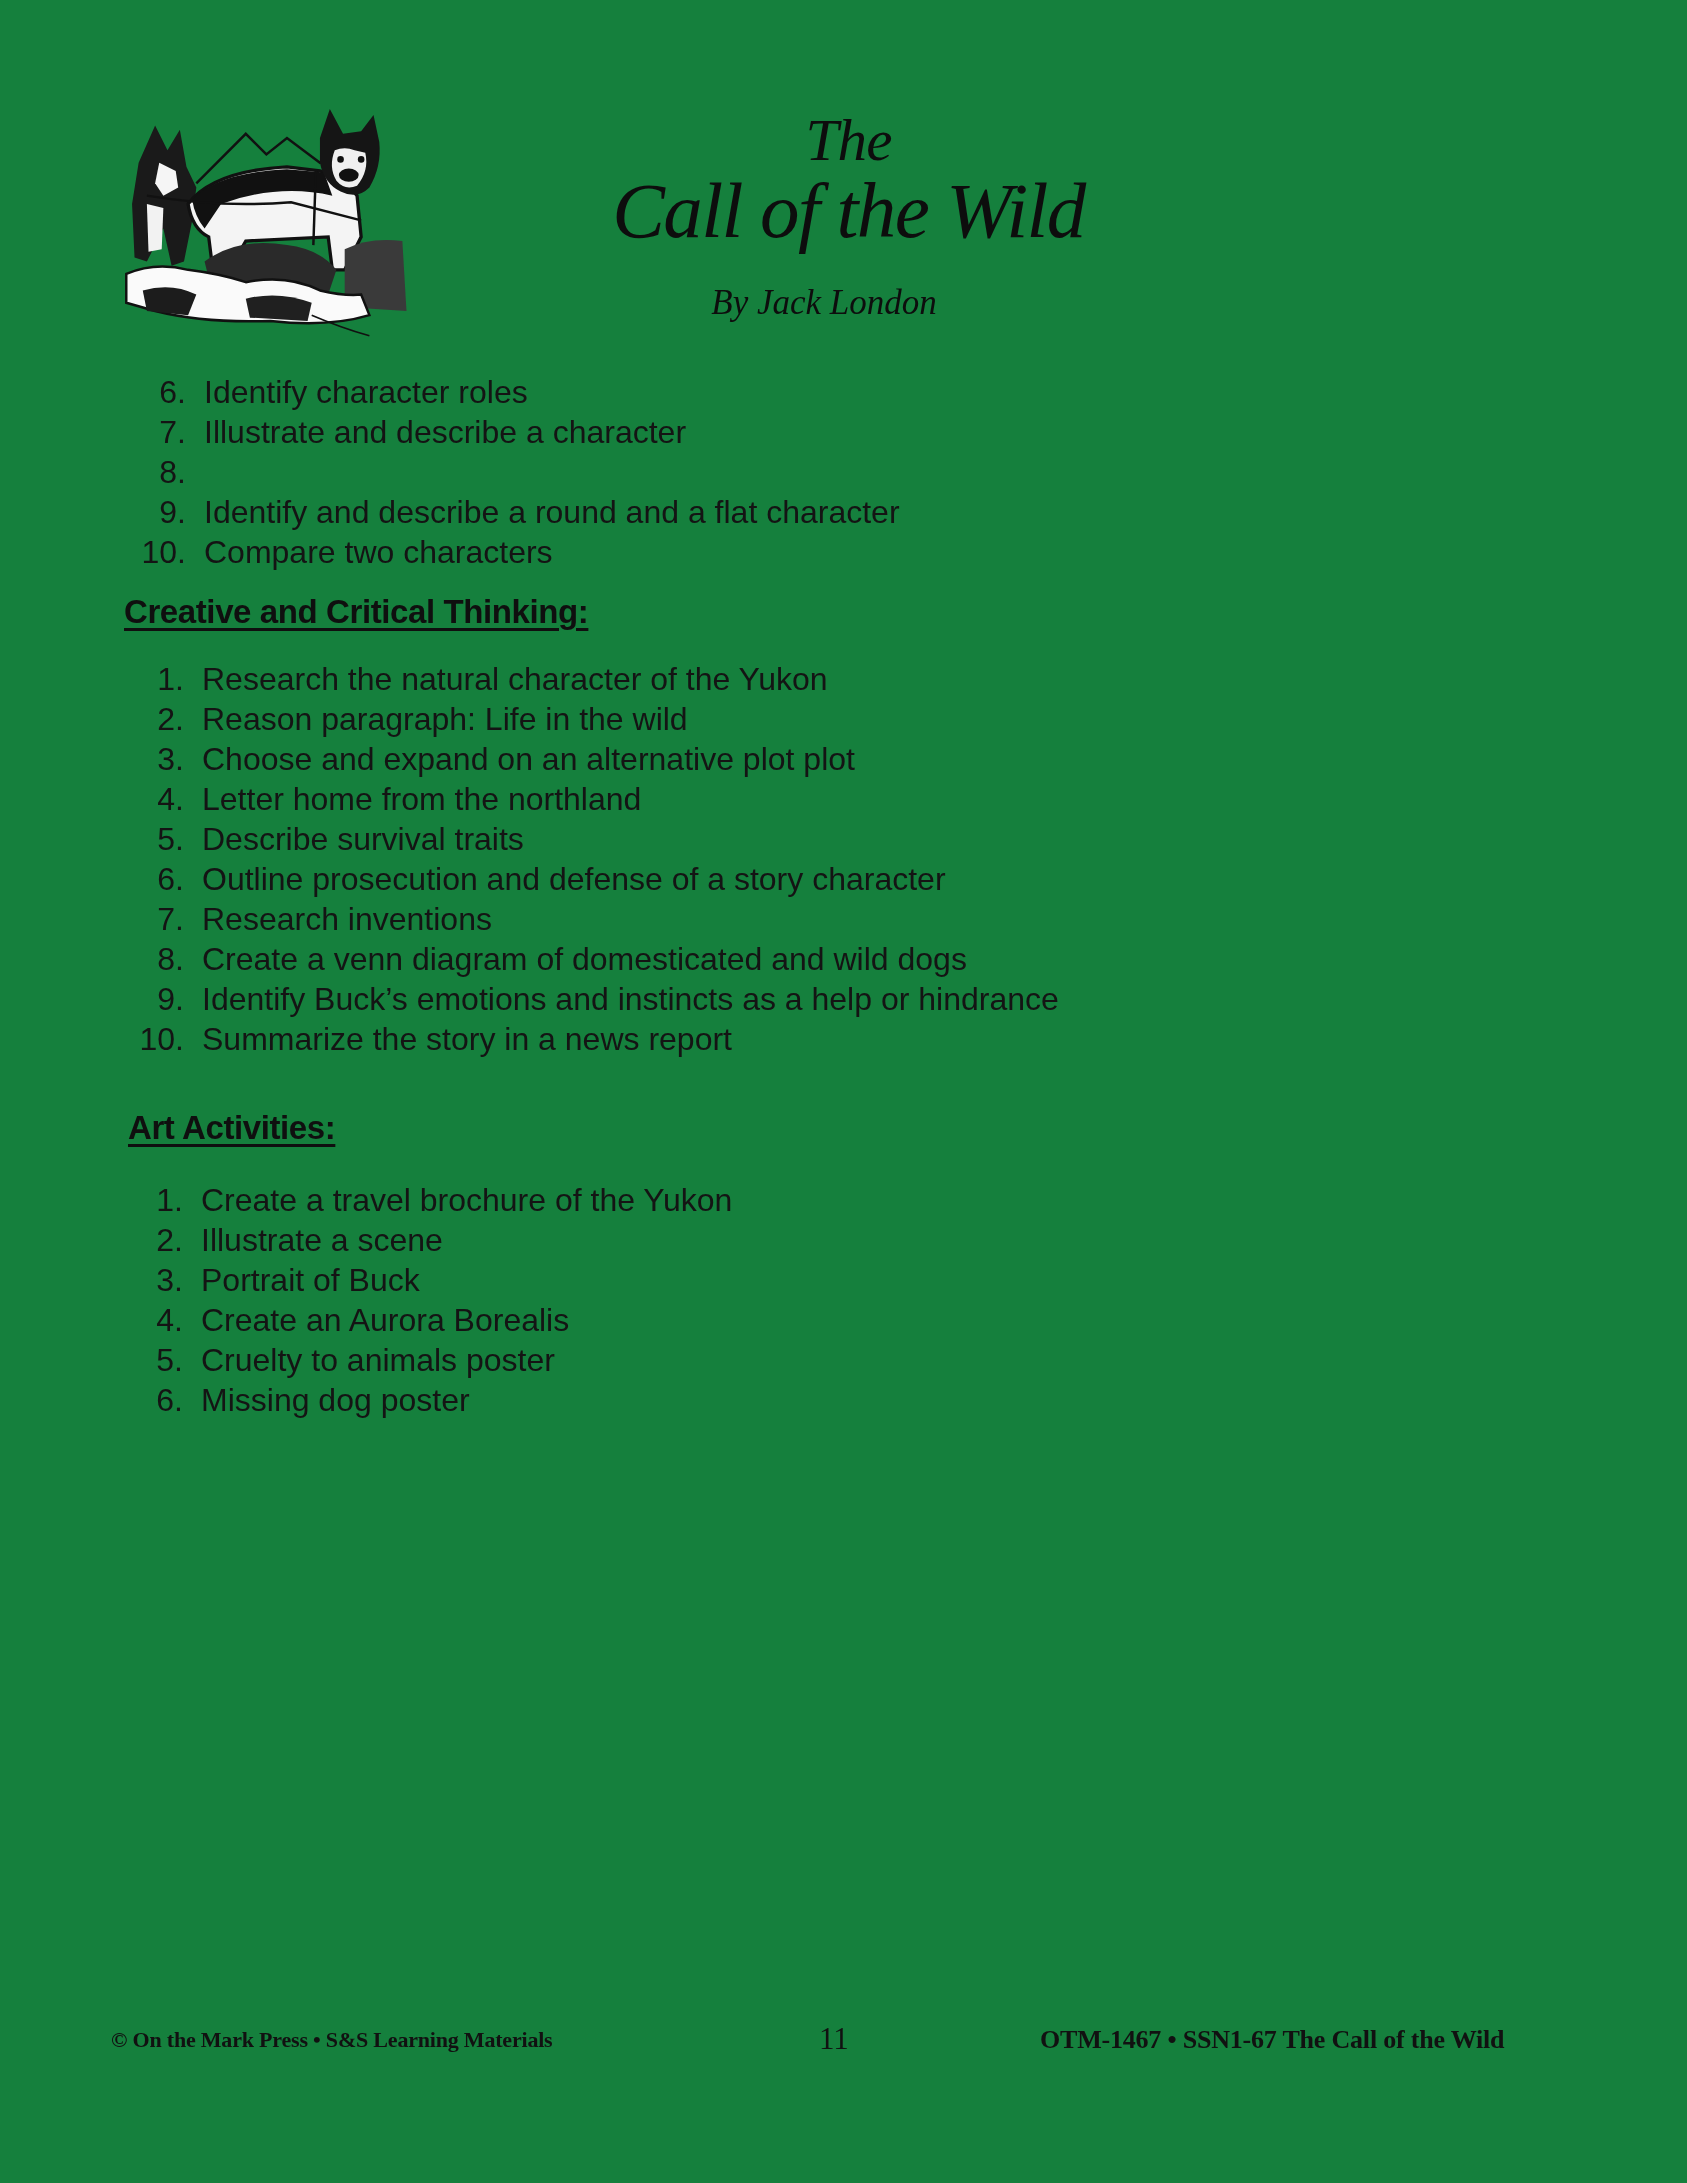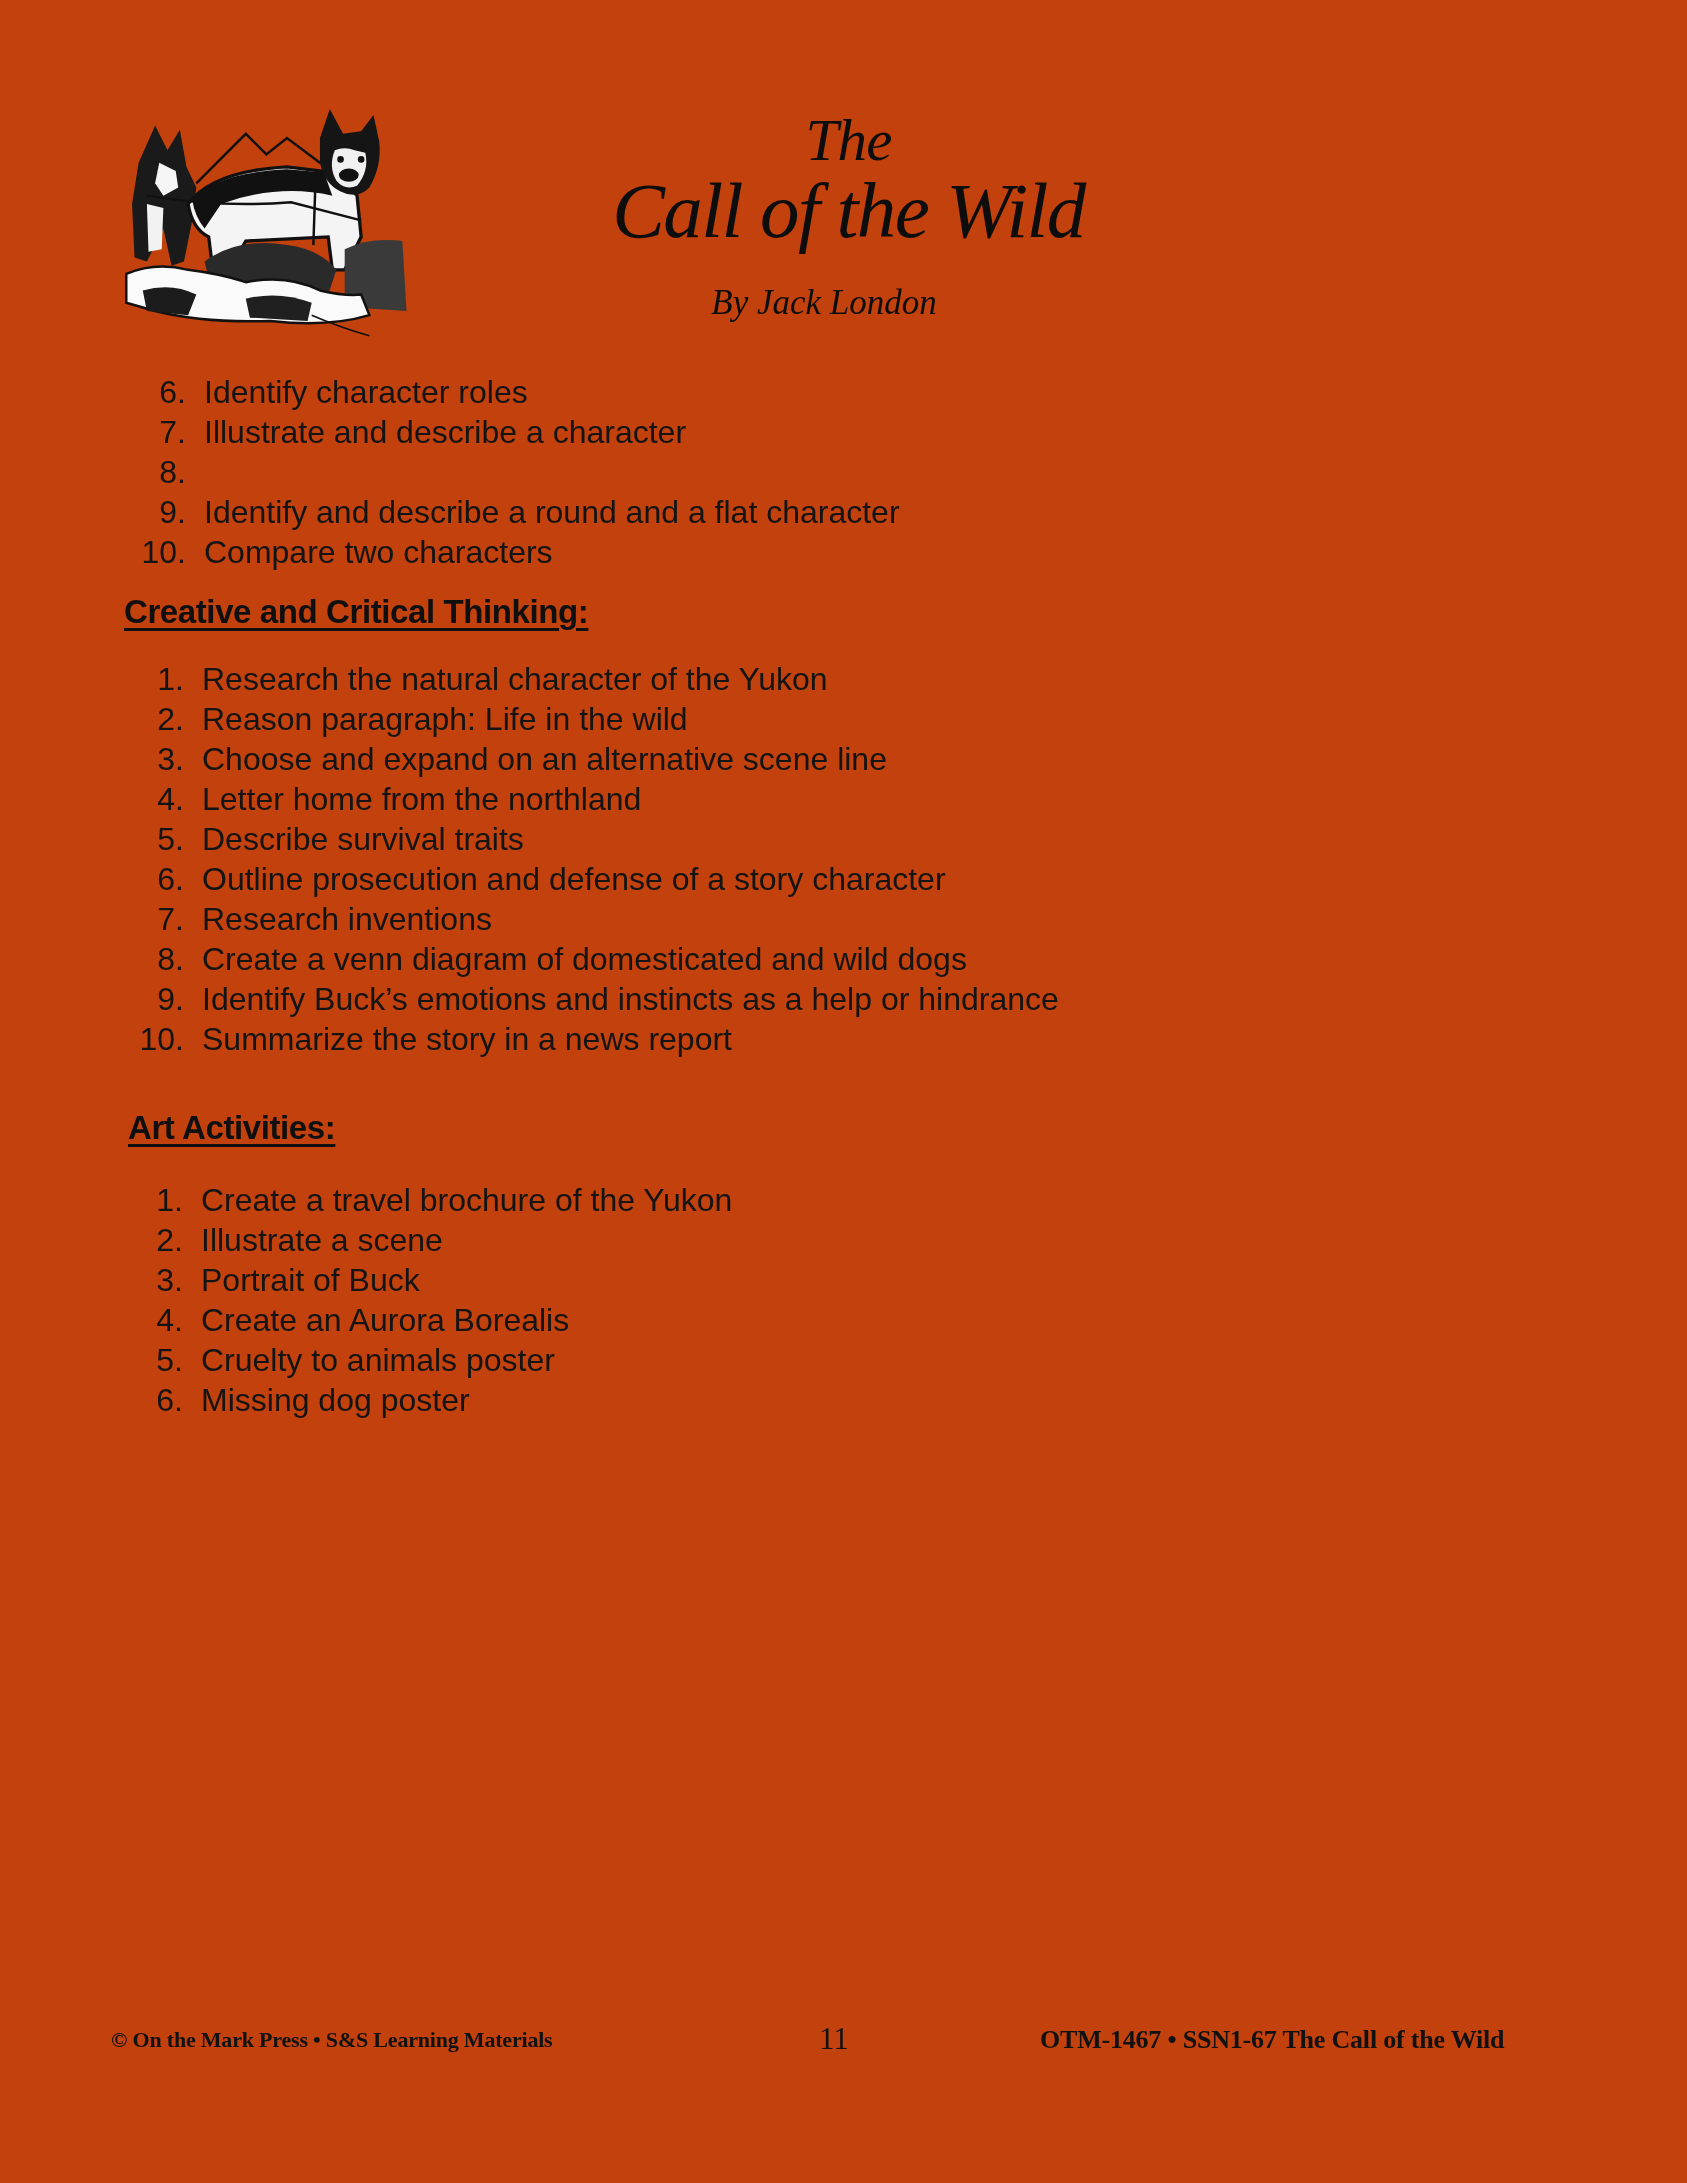--- a/index.html
+++ b/index.html
@@ -4,7 +4,7 @@
 <style>
   html, body { margin: 0; padding: 0; background: #ffffff; }
   body { width: 1687px; height: 2183px; position: relative; overflow: hidden; color: #111111; }
-  .page { position: absolute; left: 0; top: 0; width: 1687px; height: 2183px; background: #c2410c; }
+  .page { position: absolute; left: 0; top: 0; width: 1687px; height: 2183px; background: #15803d; }
 
   
   .illustration { position: absolute; left: 122px; top: 105px; width: 297px; height: 239px; }

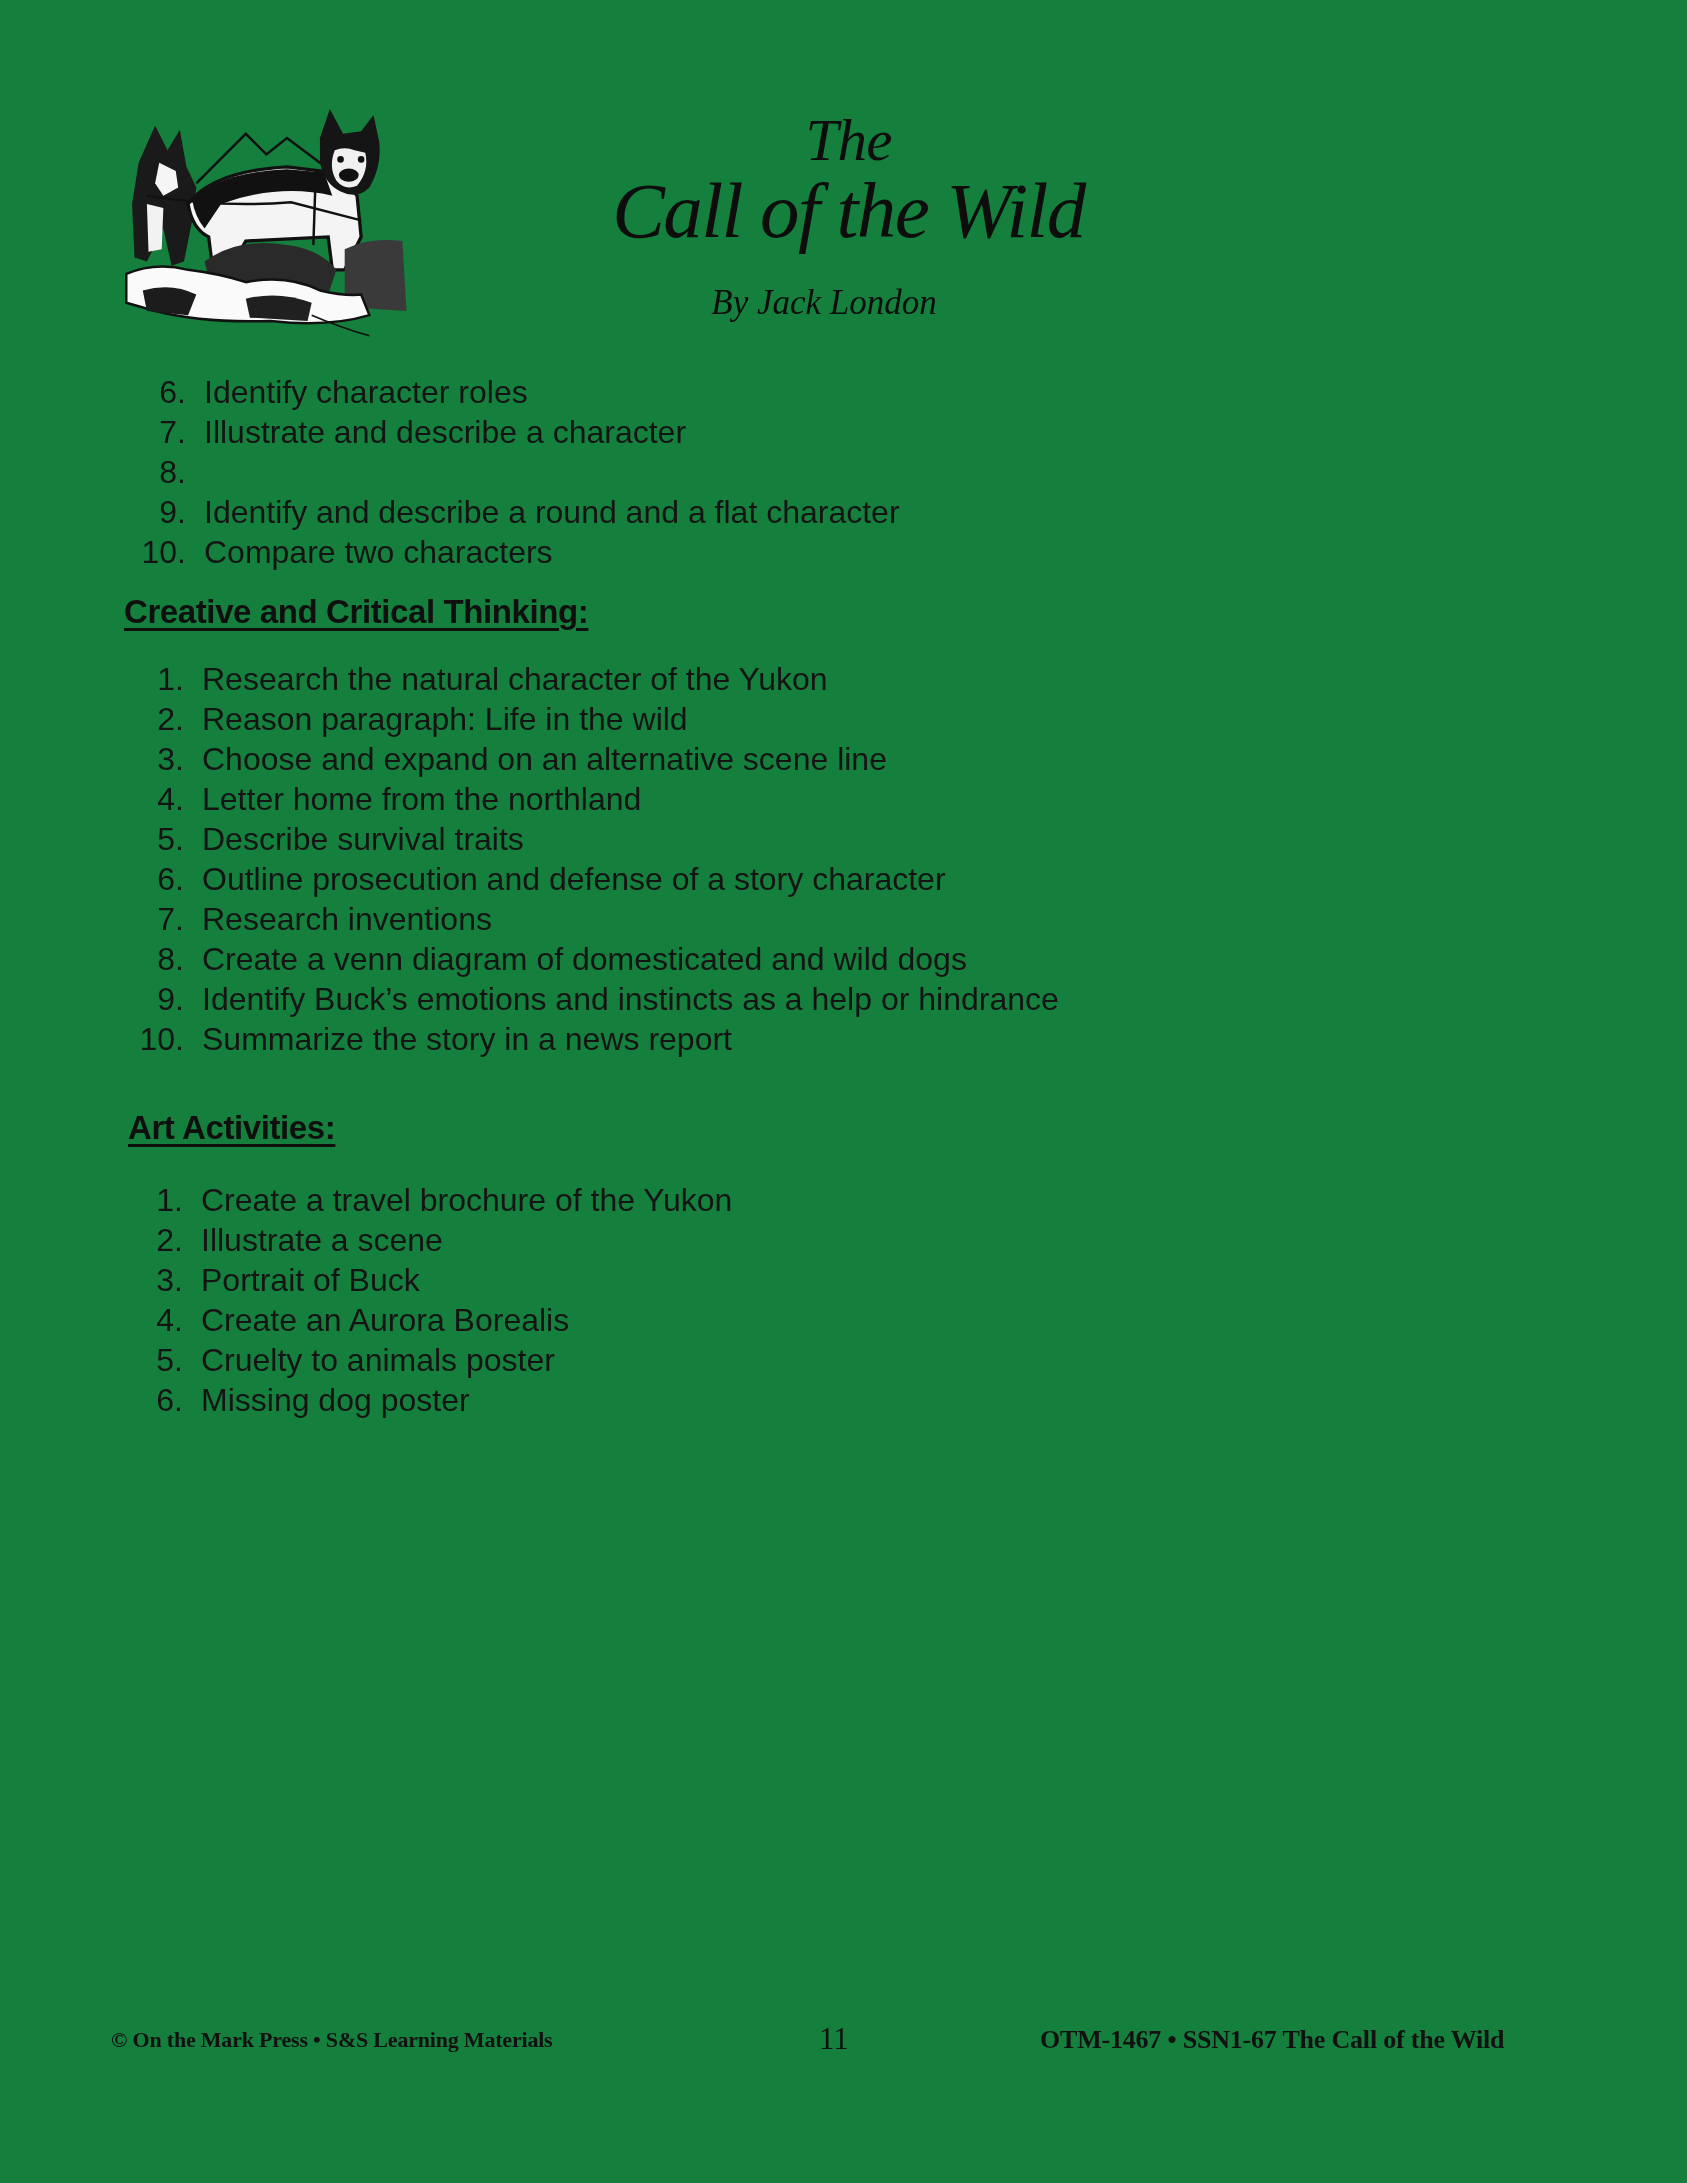--- a/index.html
+++ b/index.html
@@ -100,7 +100,7 @@
       </li>
     <li>
         <span class="num">3.</span>
-        <span class="txt">Choose and expand on an alternative scene line</span>
+        <span class="txt">Choose and expand on an alternative plot plot</span>
       </li>
     <li>
         <span class="num">4.</span>

